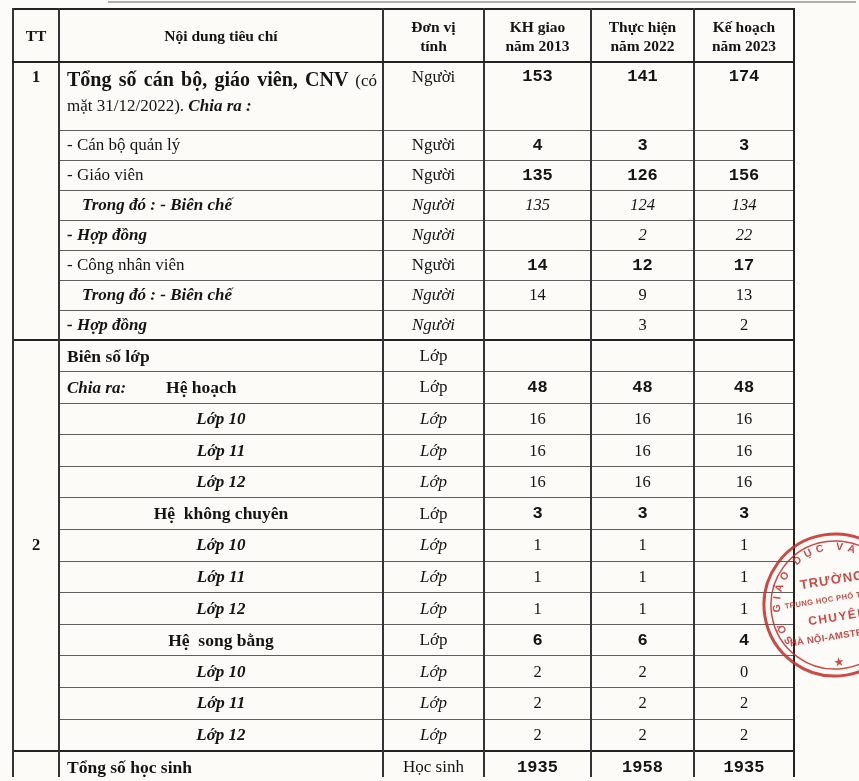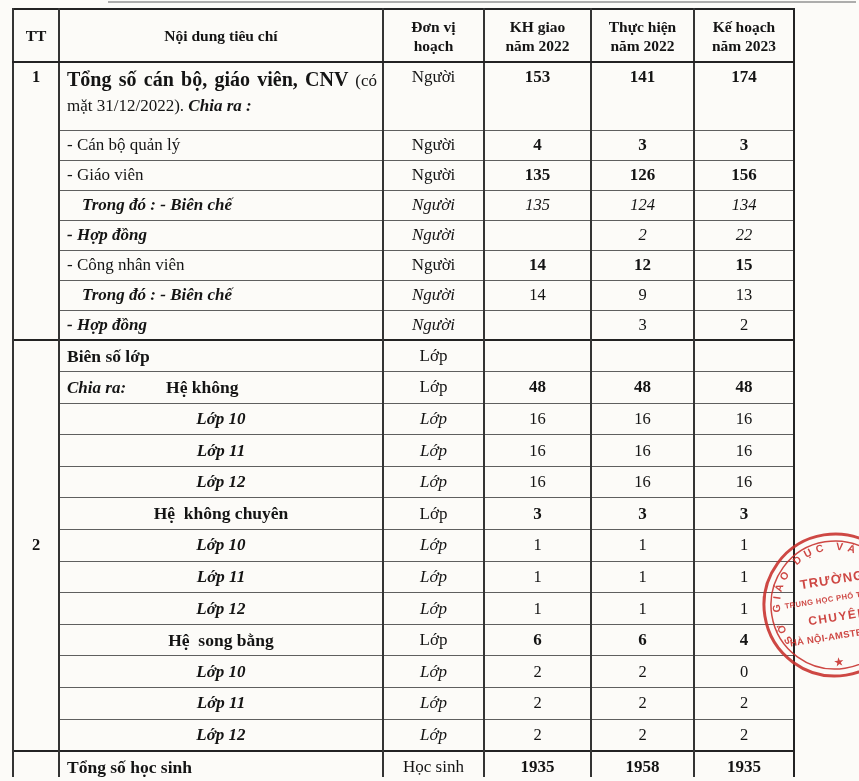--- a/index.html
+++ b/index.html
@@ -93,7 +93,7 @@
           <th>TT</th>
           <th>Nội dung tiêu chí</th>
           <th>Đơn vị
-hoạch</th>
+tính</th>
           <th>KH giao
 năm 2022</th>
           <th>Thực hiện

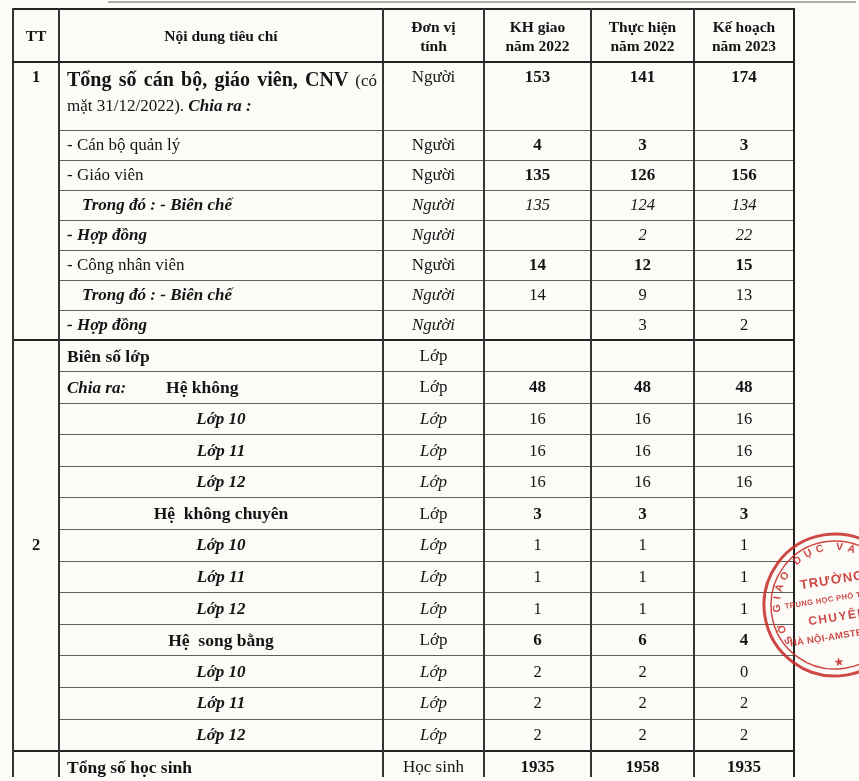--- a/index.html
+++ b/index.html
@@ -95,7 +95,7 @@
           <th>Đơn vị
 tính</th>
           <th>KH giao
-năm 2022</th>
+năm 2013</th>
           <th>Thực hiện
 năm 2022</th>
           <th>Kế hoạch

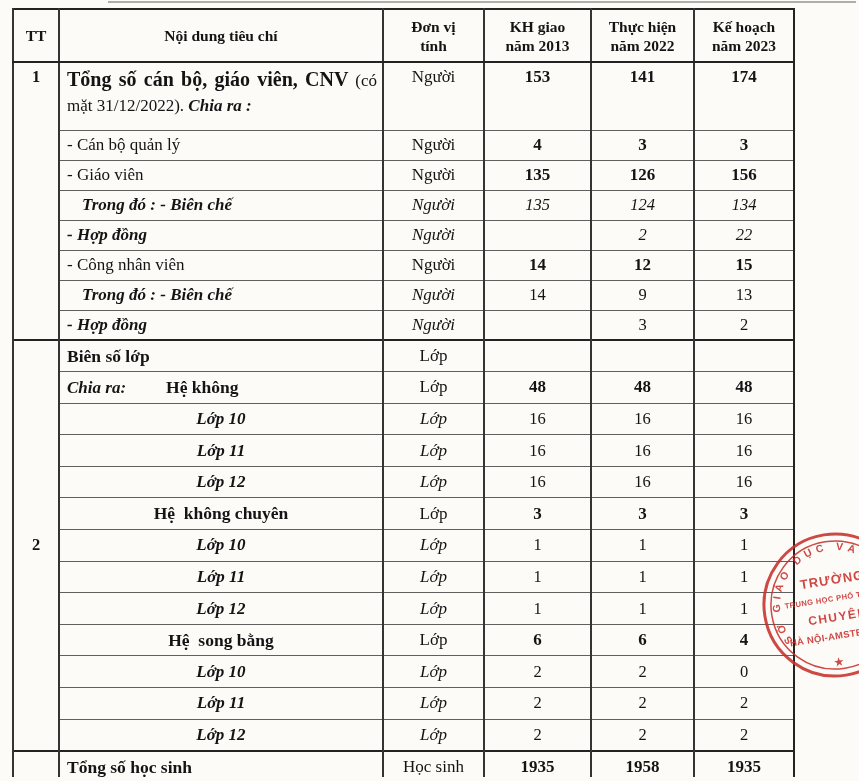--- a/index.html
+++ b/index.html
@@ -57,7 +57,7 @@
   }
   td.unit.i{font-style:italic;}
   td.val{text-align:center;vertical-align:middle;font-size:16.5px;}
-  td.val.vb{font-weight:bold;font-size:17px;}
+  td.val.vb{font-weight:bold;font-size:17px;font-family:Liberation Mono, monospace;}
   td.val.vi{font-style:italic;}
 
   .stamp{

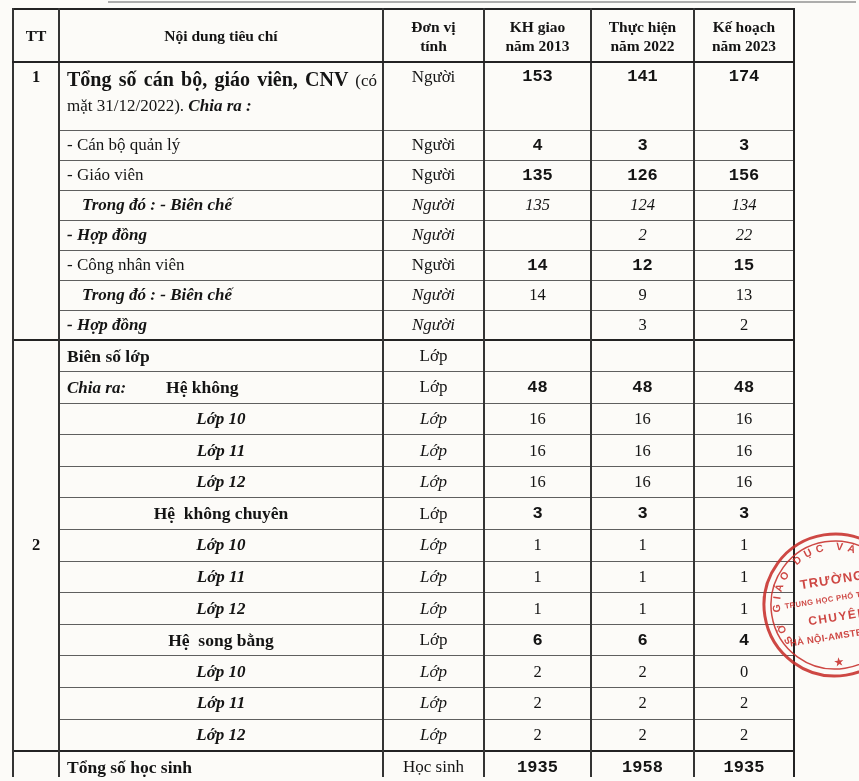--- a/index.html
+++ b/index.html
@@ -144,7 +144,7 @@
           <td class="unit">Người</td>
           <td class="val vb">14</td>
           <td class="val vb">12</td>
-          <td class="val vb">15</td>
+          <td class="val vb">17</td>
         </tr>
         <tr>
           <td class="label L1"><span class="i">Trong đó : - Biên chế</span></td>

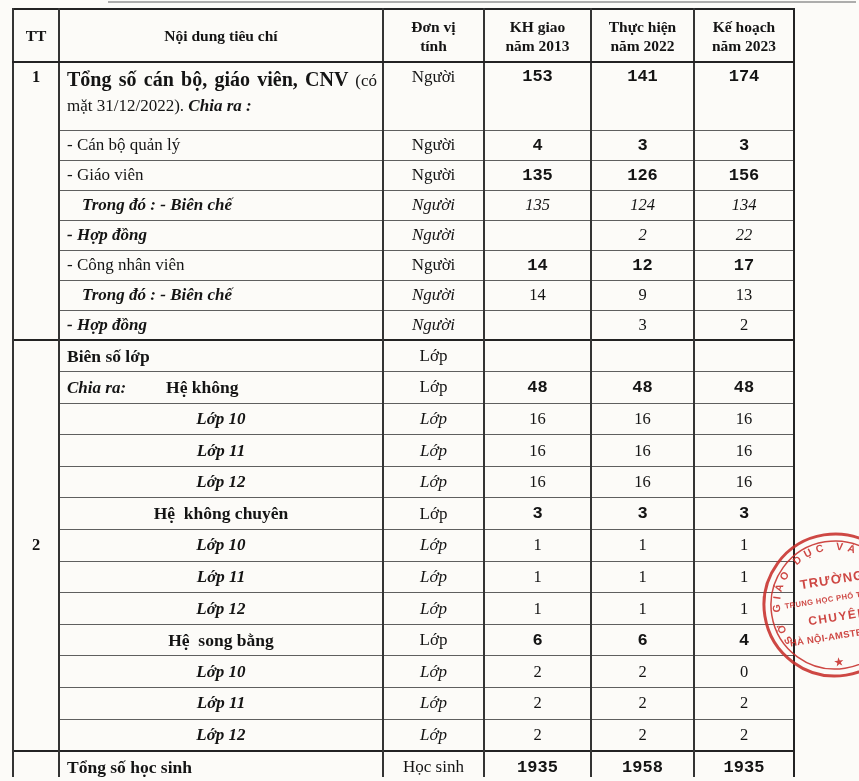--- a/index.html
+++ b/index.html
@@ -171,7 +171,7 @@
           <td class="val vn"></td>
         </tr>
         <tr>
-          <td class="label L"><span class="i">Chia ra:</span><span class="b gap">Hệ không</span></td>
+          <td class="label L"><span class="i">Chia ra:</span><span class="b gap">Hệ hoạch</span></td>
           <td class="unit">Lớp</td>
           <td class="val vb">48</td>
           <td class="val vb">48</td>

